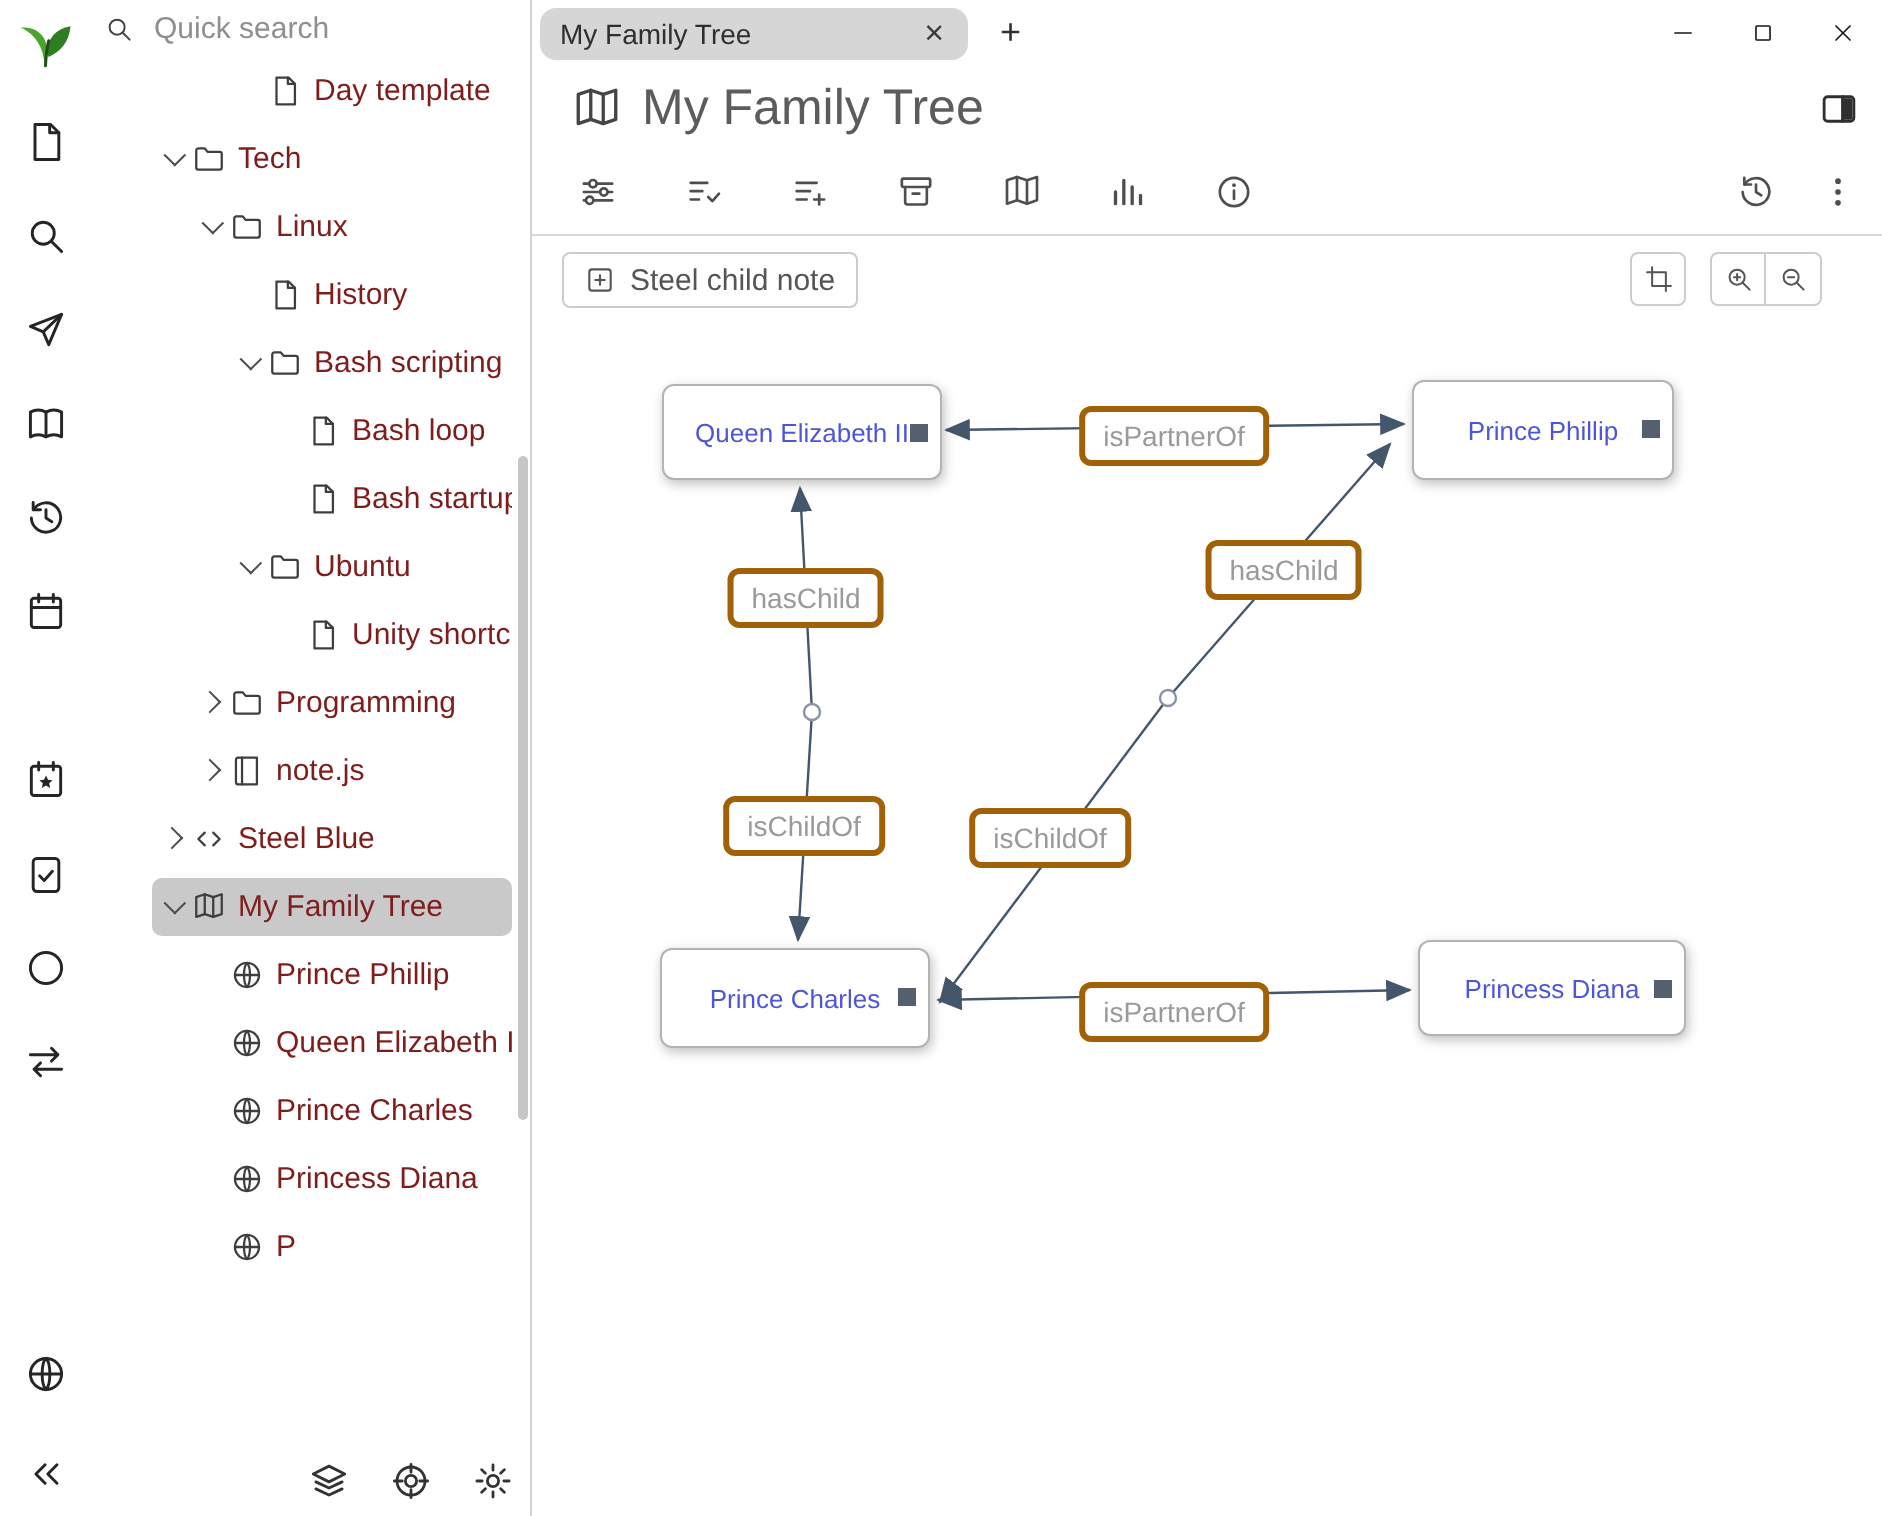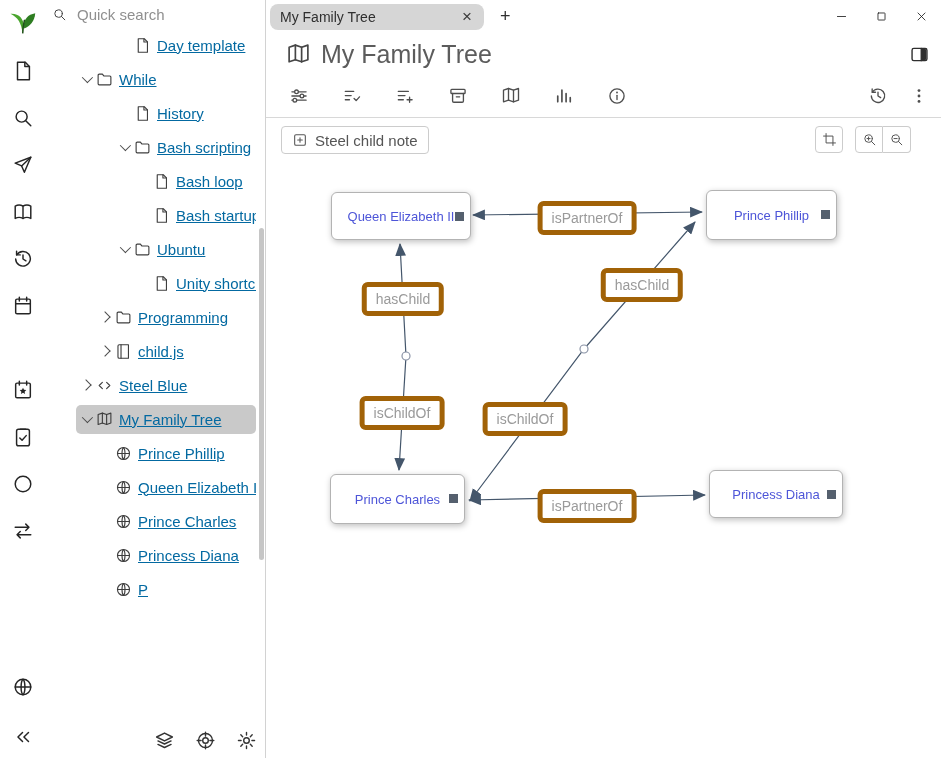--- a/index.html
+++ b/index.html
@@ -33,7 +33,7 @@
   .chev.right{transform:rotate(-45deg);}
   .tree-ico{width:19px;flex:none;display:flex;justify-content:center;color:#3e3e3e;}
   .tree-ico svg{width:17px;height:17px;}
-  .tree-label{padding-left:5px;font-size:15px;color:#0369a1;text-decoration:underline;}
+  .tree-label{padding-left:5px;font-size:15px;color:#7f1d1d;}
   .scroll-thumb{position:absolute;right:1px;top:228px;width:5px;height:332px;background:#c6c6c6;border-radius:3px;}
   .sidebar-bottom{position:absolute;bottom:0;right:0;height:36px;width:120px;background:#fff;display:flex;align-items:center;gap:15px;padding-left:6px;box-sizing:border-box;}
   .sidebar-bottom .rail-btn{color:#333;}

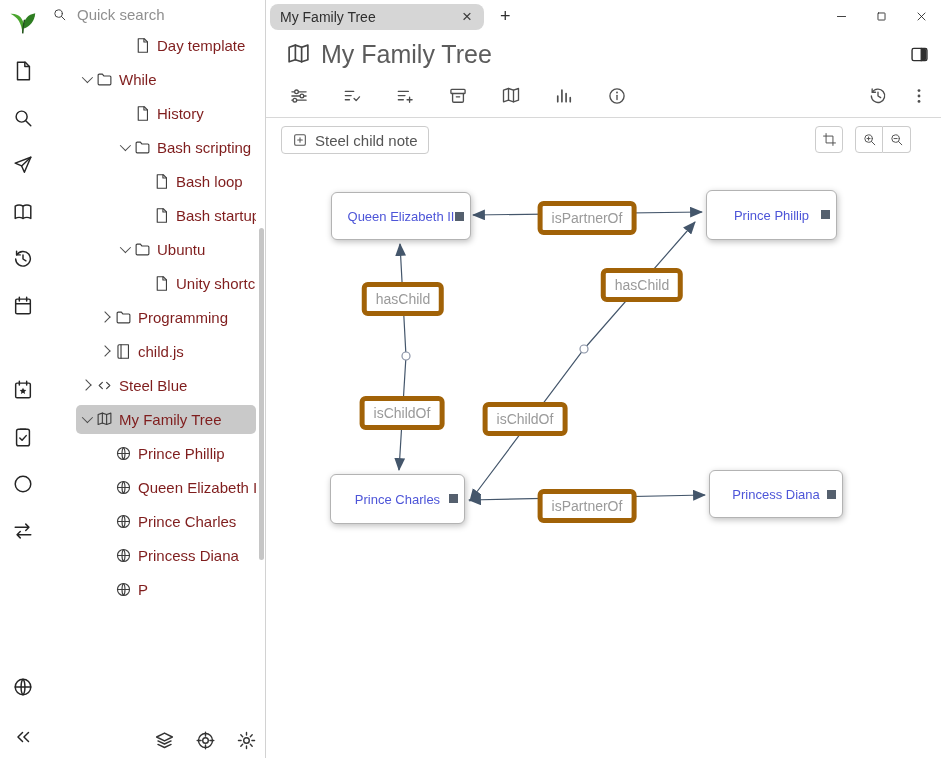--- a/index.html
+++ b/index.html
@@ -208,7 +208,7 @@
                 <path d="M3 7.5V6a1.5 1.5 0 0 1 1.5-1.5H9L11 7h8.5A1.5 1.5 0 0 1 21 8.5V18a1.5 1.5 0 0 1-1.5 1.5h-15A1.5 1.5 0 0 1 3 18z"></path>
               </svg>
             </span>
-            <span class="tree-label">While</span>
+            <span class="tree-label">Tech</span>
           </div>
         </div>
         <div class="tree-row" style="padding-left: 69px;">

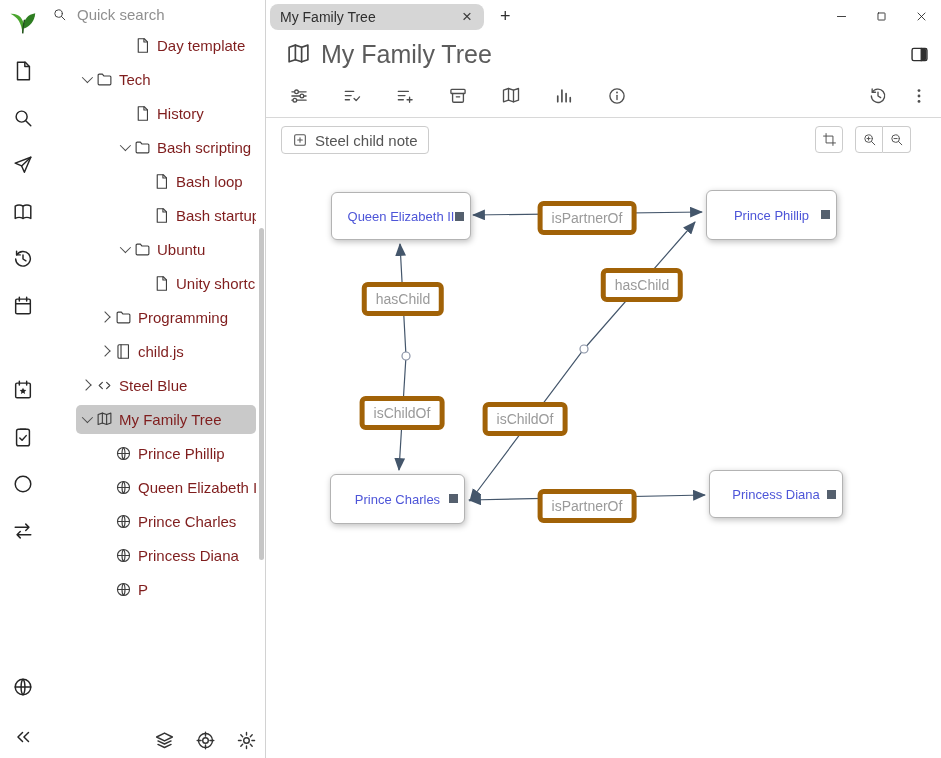--- a/index.html
+++ b/index.html
@@ -209,6 +209,19 @@
               </svg>
             </span>
             <span class="tree-label">Tech</span>
+          </div>
+        </div>
+        <div class="tree-row" style="padding-left: 50px;">
+          <div class="row-inner">
+            <span class="exp">
+              <span class="chev down"></span>
+            </span>
+            <span class="tree-ico">
+              <svg viewBox="0 0 24 24" class="icon">
+                <path d="M3 7.5V6a1.5 1.5 0 0 1 1.5-1.5H9L11 7h8.5A1.5 1.5 0 0 1 21 8.5V18a1.5 1.5 0 0 1-1.5 1.5h-15A1.5 1.5 0 0 1 3 18z"></path>
+              </svg>
+            </span>
+            <span class="tree-label">Linux</span>
           </div>
         </div>
         <div class="tree-row" style="padding-left: 69px;">

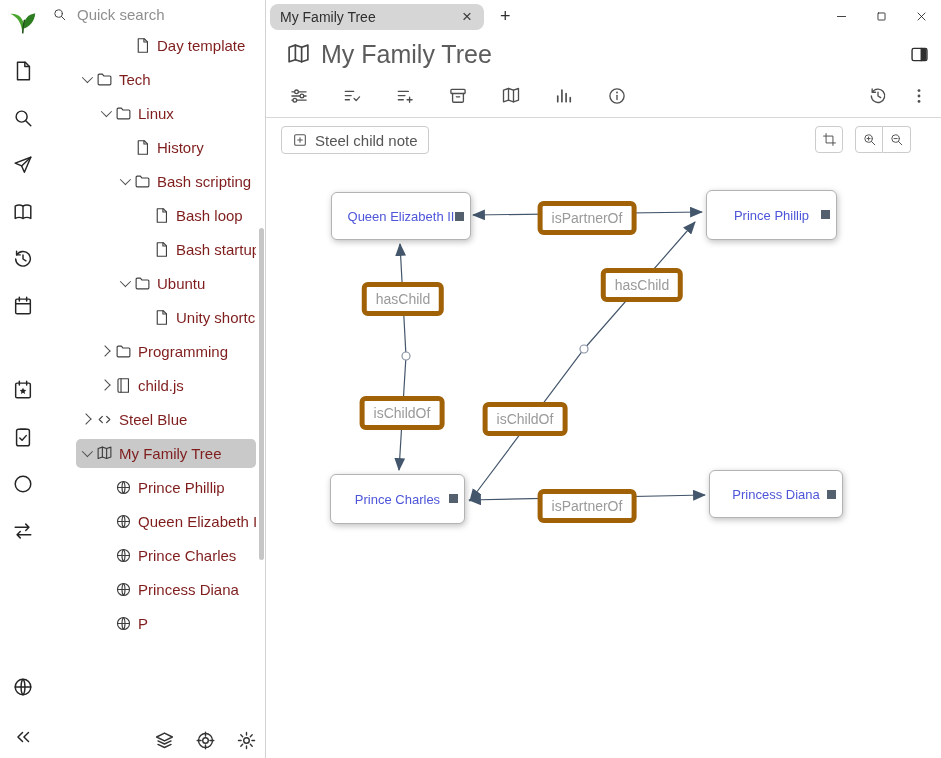--- a/index.html
+++ b/index.html
@@ -76,7 +76,7 @@
   .zoom-group .tool-btn:last-child{border-radius:0 4px 4px 0;border-left:0;}
 
   .edges{position:absolute;left:0;top:0;}
-  .edge-label{position:absolute;transform:translate(-50%,-50%);background:#fff;border:5px solid #a16207;border-radius:6px;padding:4px 9px;font-size:14px;color:#9a9a9a;white-space:nowrap;cursor:pointer;}
+  .edge-label{position:absolute;transform:translate(-50%,-50%);background:#fff;border:3px solid #a16207;border-radius:6px;padding:4px 9px;font-size:14px;color:#9a9a9a;white-space:nowrap;cursor:pointer;}
   .map-node{position:absolute;background:#fff;border:1px solid #b3b3b3;border-radius:6px;box-shadow:1px 2px 6px rgba(0,0,0,.25);display:flex;align-items:center;justify-content:center;font-size:13px;cursor:grab;box-sizing:border-box;}
   .endpoint{position:absolute;right:6px;top:19px;width:9px;height:9px;background:#55606e;cursor:crosshair;}
 </style>

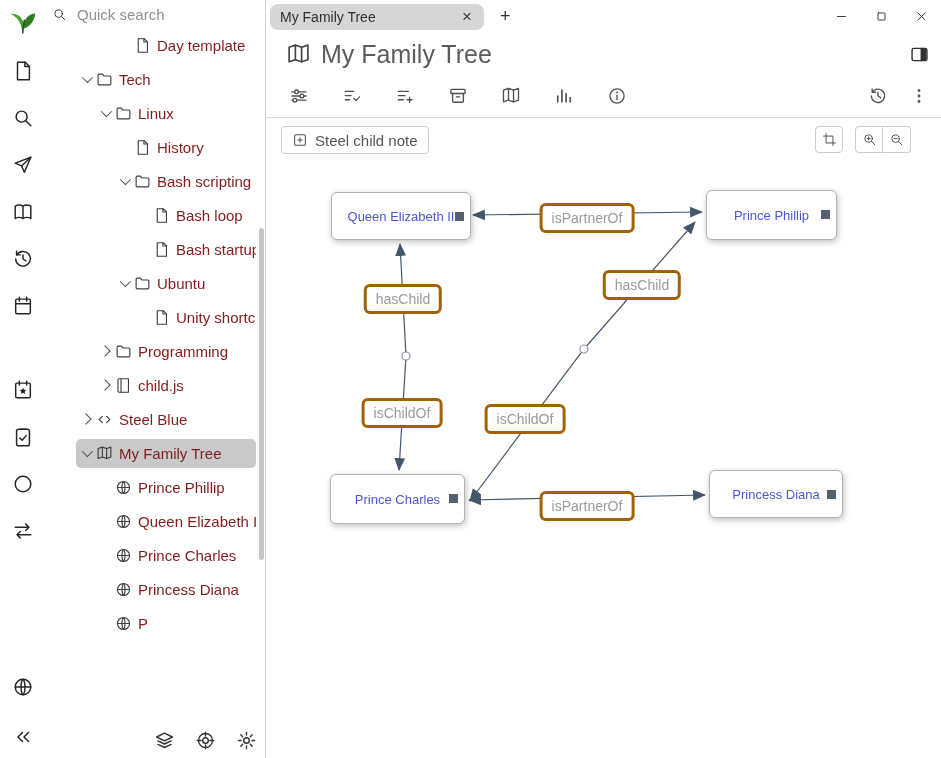--- a/index.html
+++ b/index.html
@@ -322,7 +322,7 @@
                 <path d="M8.5 2.5v19"></path>
               </svg>
             </span>
-            <span class="tree-label">child.js</span>
+            <span class="tree-label">note.js</span>
           </div>
         </div>
         <div class="tree-row" style="padding-left: 31px;">

